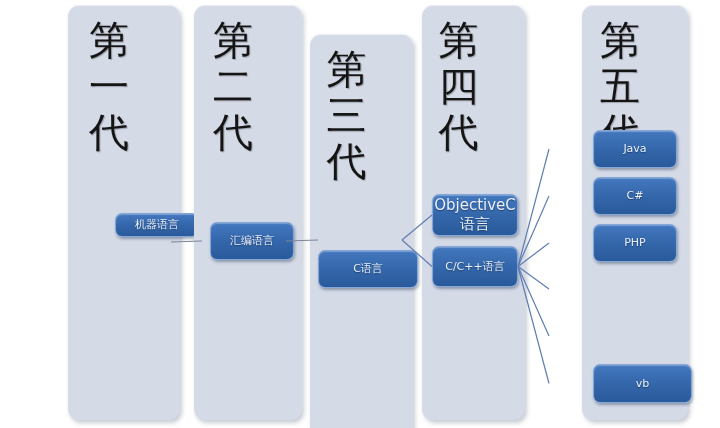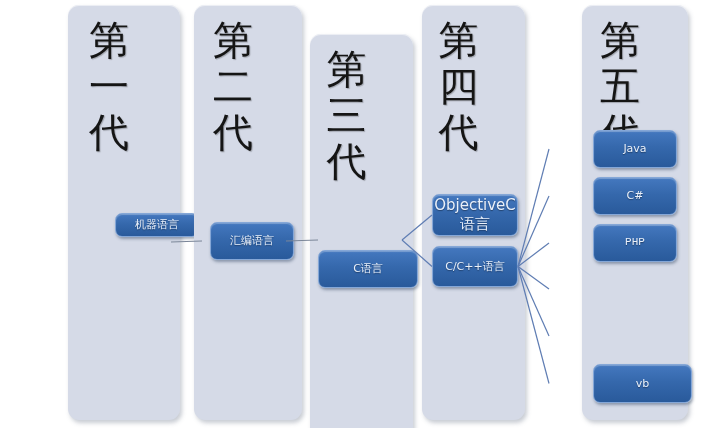--- a/index.html
+++ b/index.html
@@ -108,7 +108,7 @@
     <div class="col-title">第五代</div>
     <div class="node" id="node-java" style="left:11px; top:125px; width:84px; height:38px;">Java</div>
     <div class="node" id="node-csharp" style="left:11px; top:172px; width:84px; height:38px;">C#</div>
-    <div class="node" id="node-php" style="left:11px; top:219px; width:84px; height:38px;font-family:Liberation Mono, monospace;">PHP</div>
+    <div class="node" id="node-php" style="left:11px; top:219px; width:84px; height:38px;">PHP</div>
     <div class="node" id="node-vb" style="left:11px; top:359px; width:99px; height:39px;">vb</div>
   </div>
 

